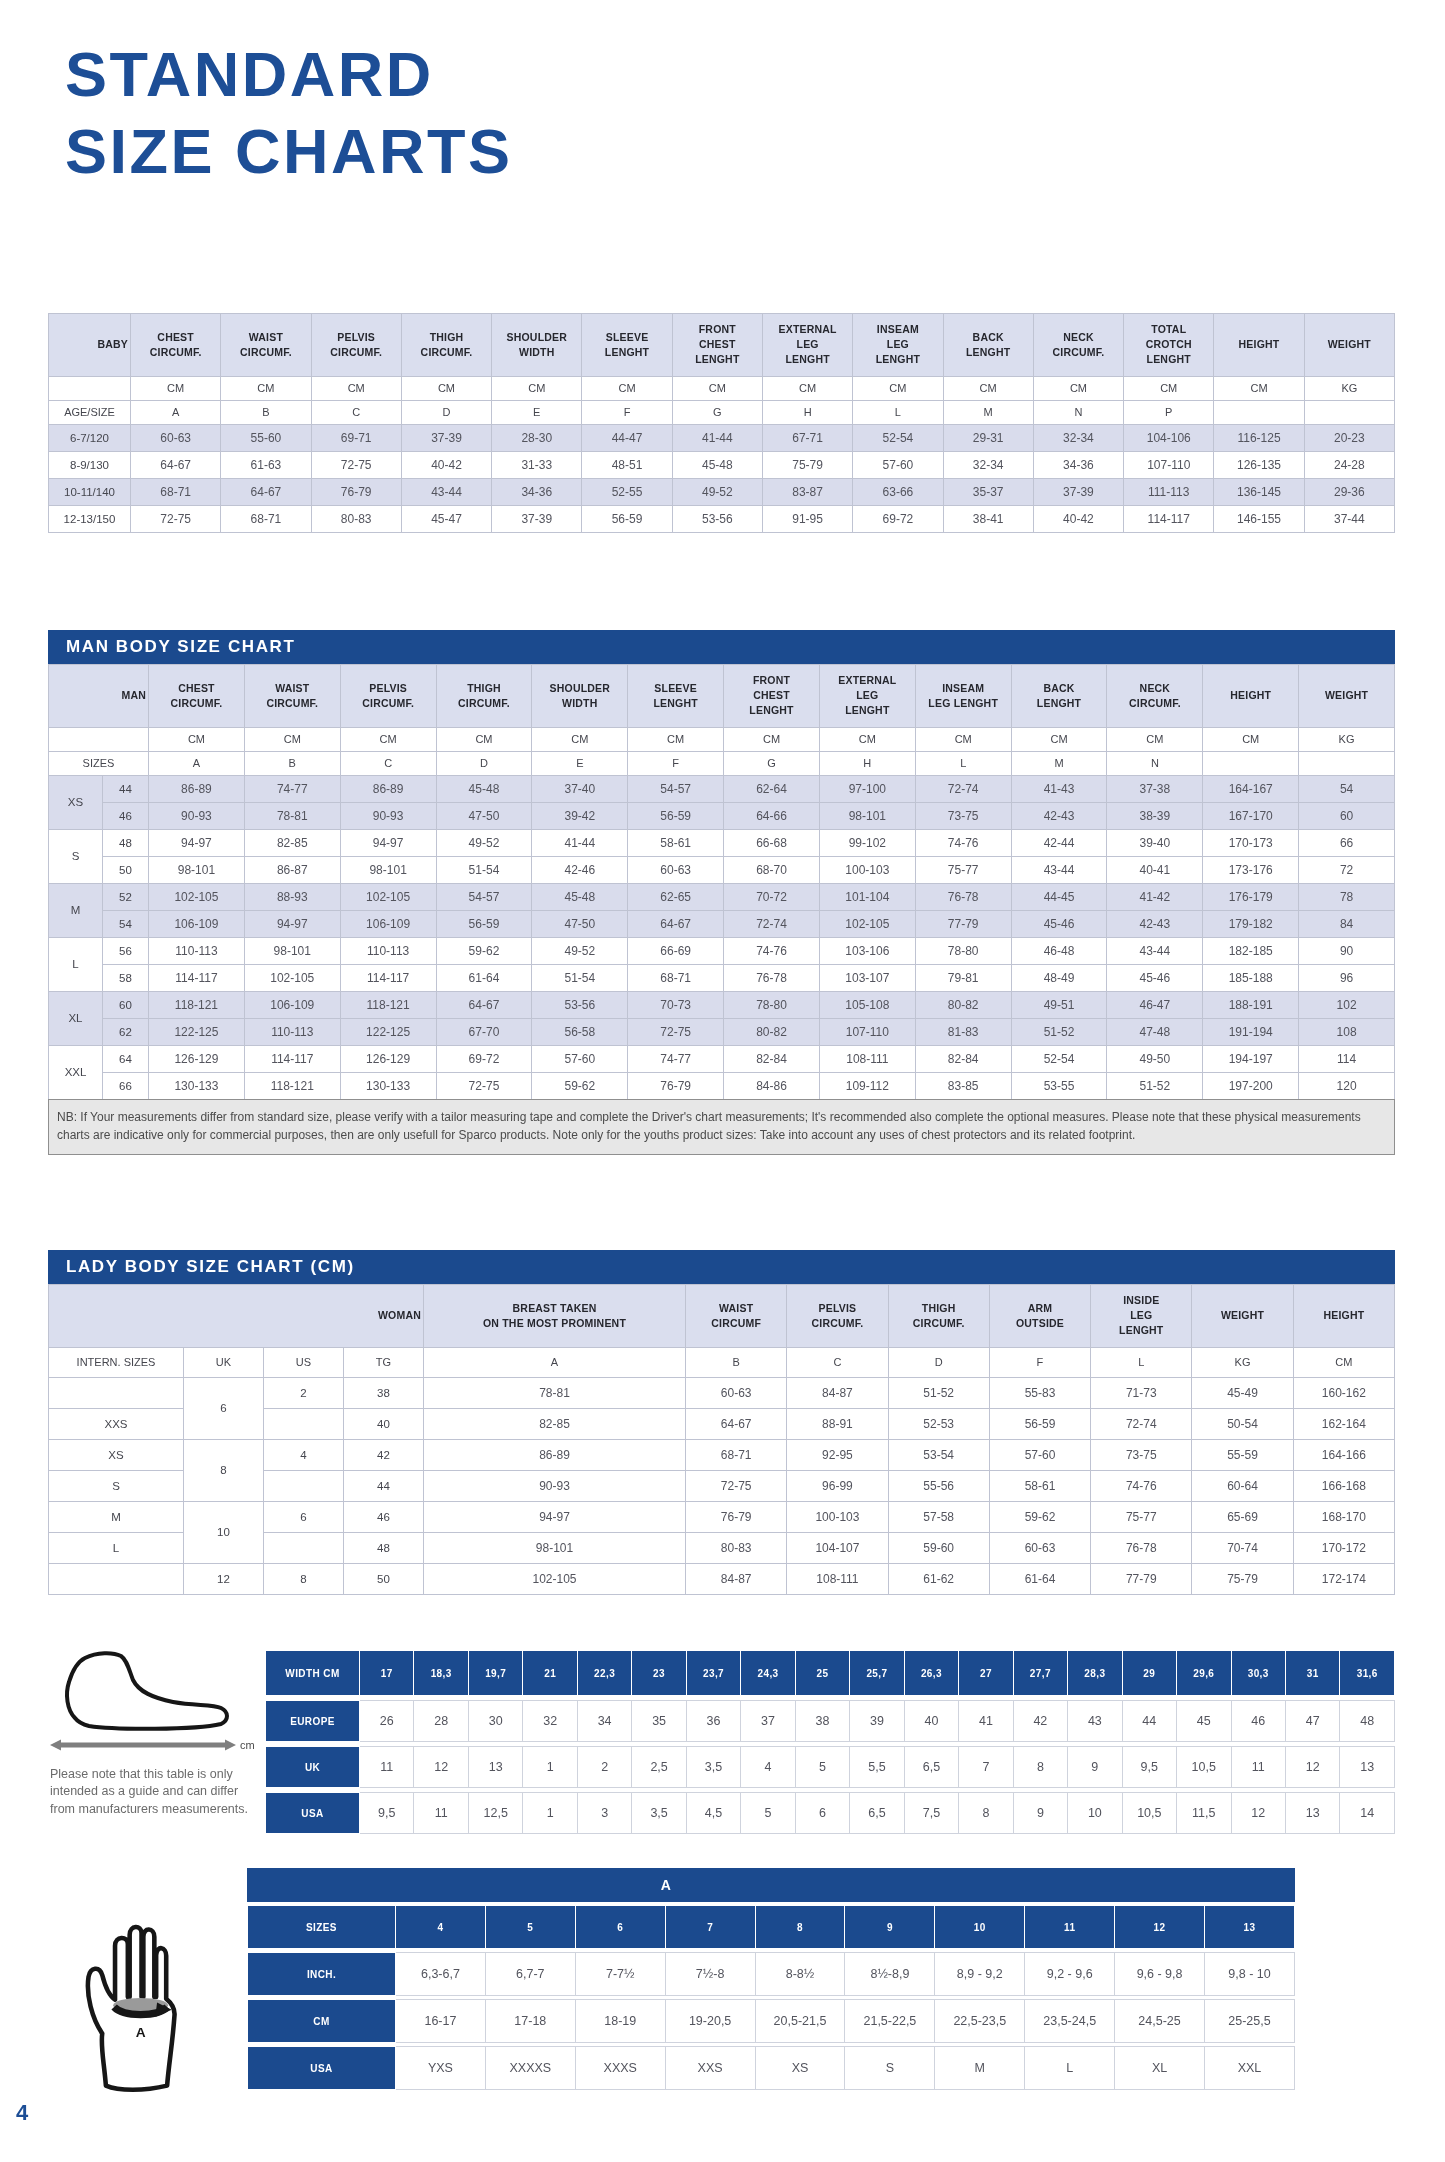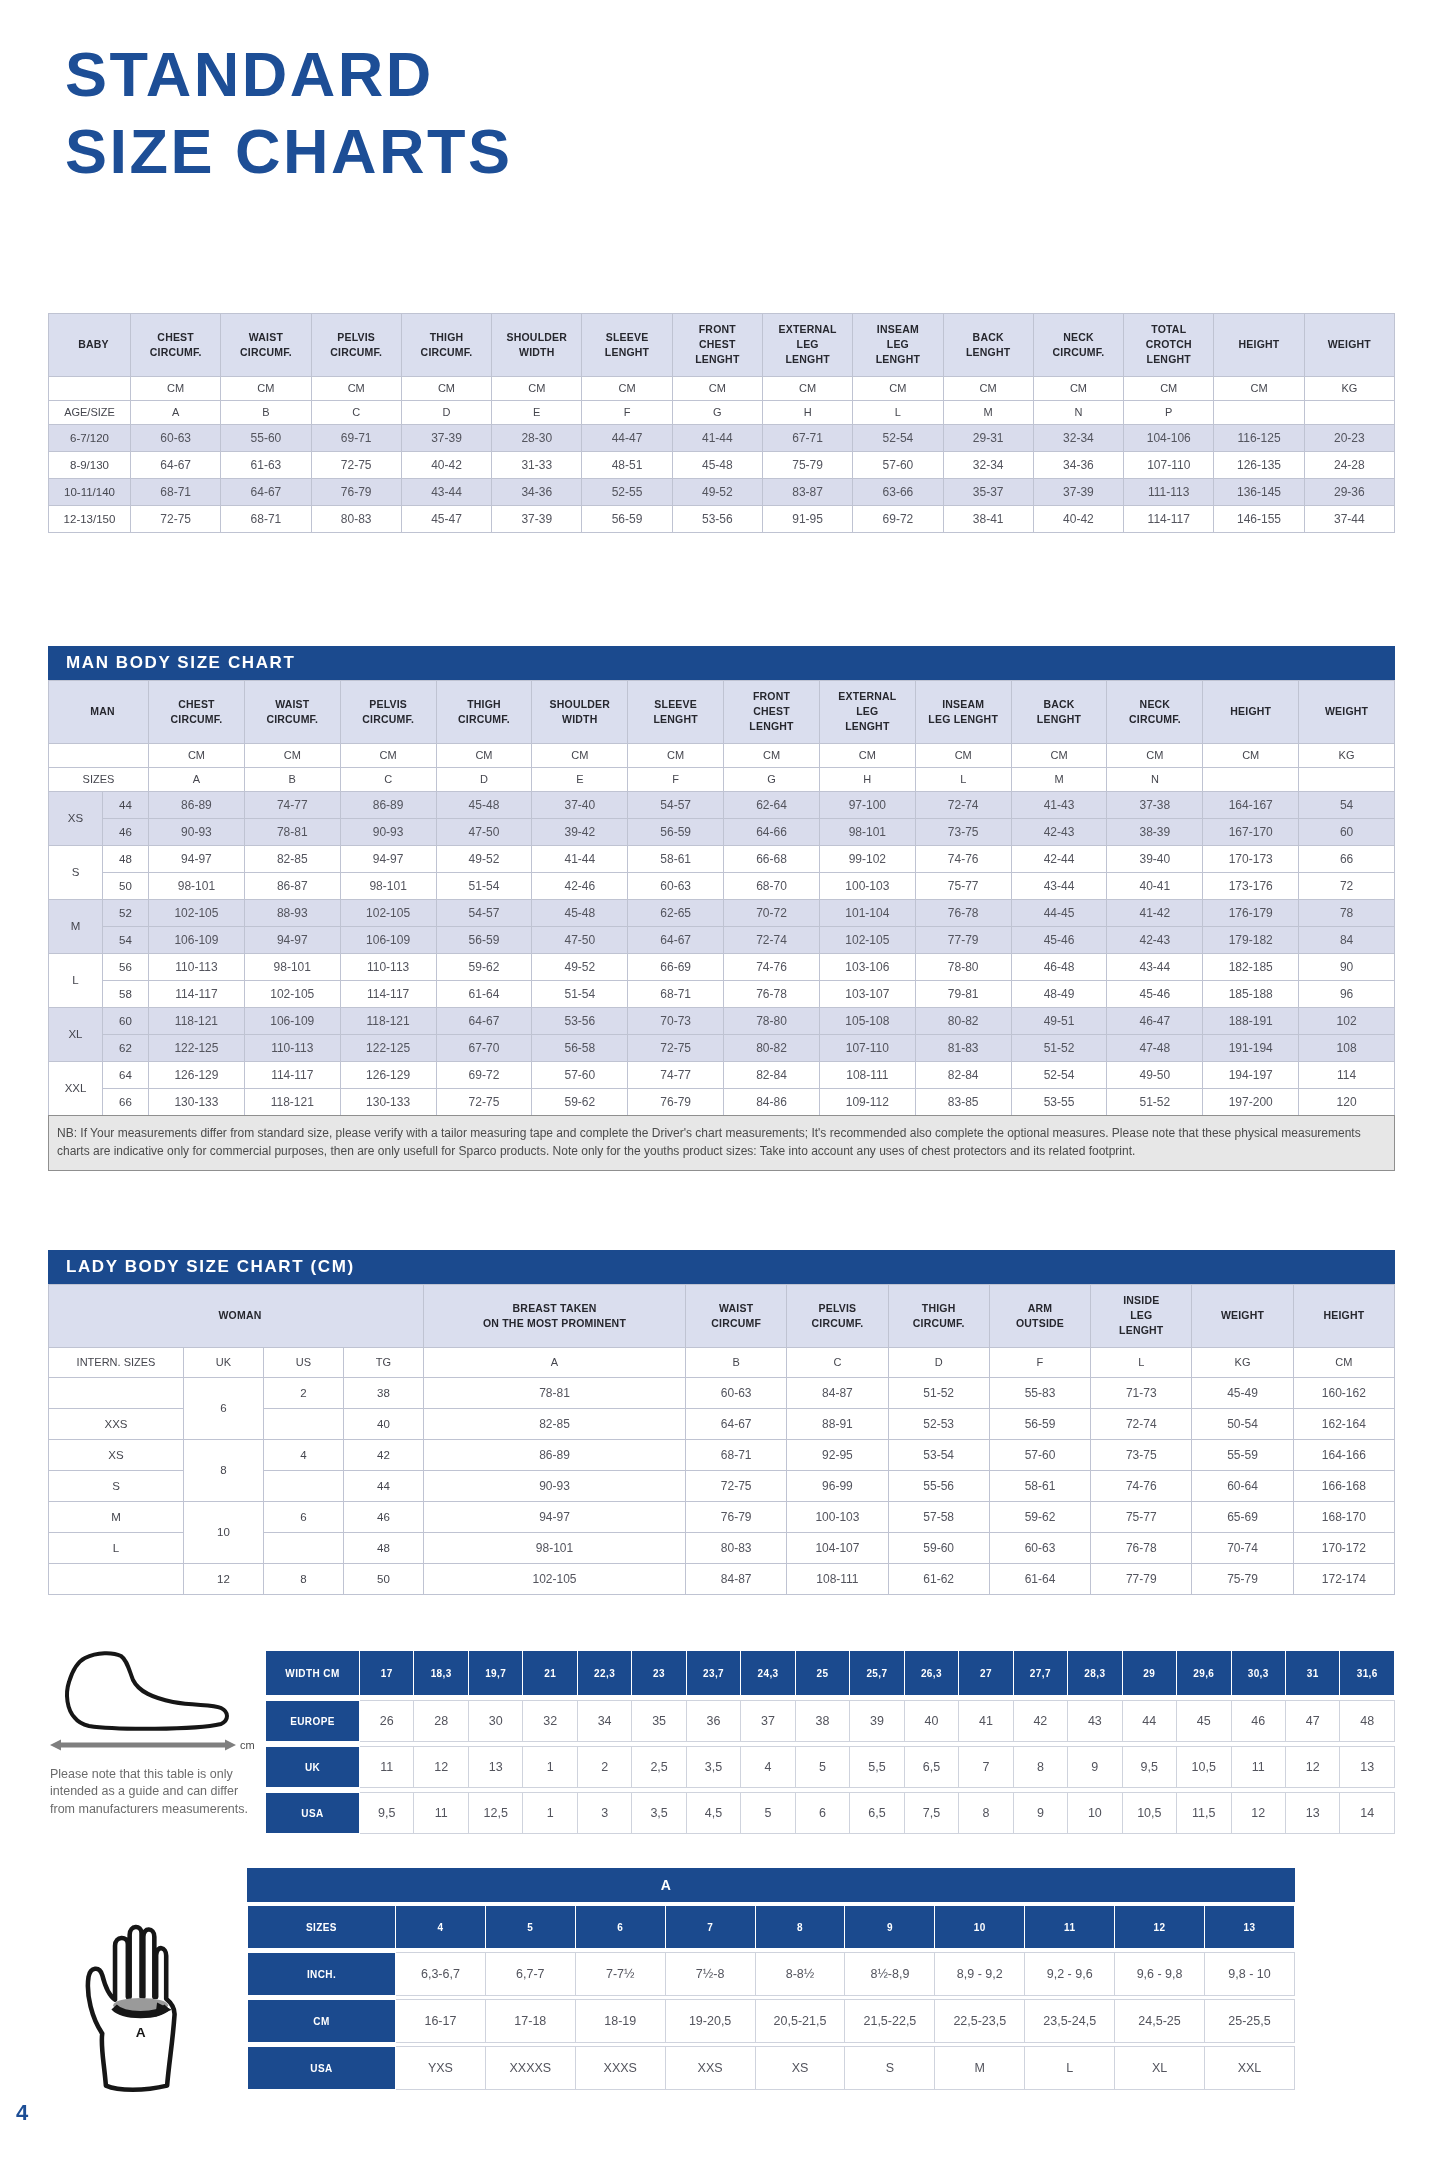--- a/index.html
+++ b/index.html
@@ -16,7 +16,7 @@
   .body th,.body td{border:1px solid #bfc3d2;text-align:center;padding:0;overflow:hidden;}
   .body th{background:#dadeee;font-size:10.5px;font-weight:700;color:#26272e;line-height:1.45;
            padding:8px 2px;letter-spacing:.2px;white-space:pre-line;}
-  .body th.first{text-align:center;padding-left:10px;}
+  .body th.first{text-align:right;padding-left:10px;}
   .body td{font-size:12px;color:#53545d;height:26px;}
   .body tr.alt td{background:#d9dcec;}
   .body tr.unit td{height:23px;font-size:11px;color:#45464e;background:#fff;}

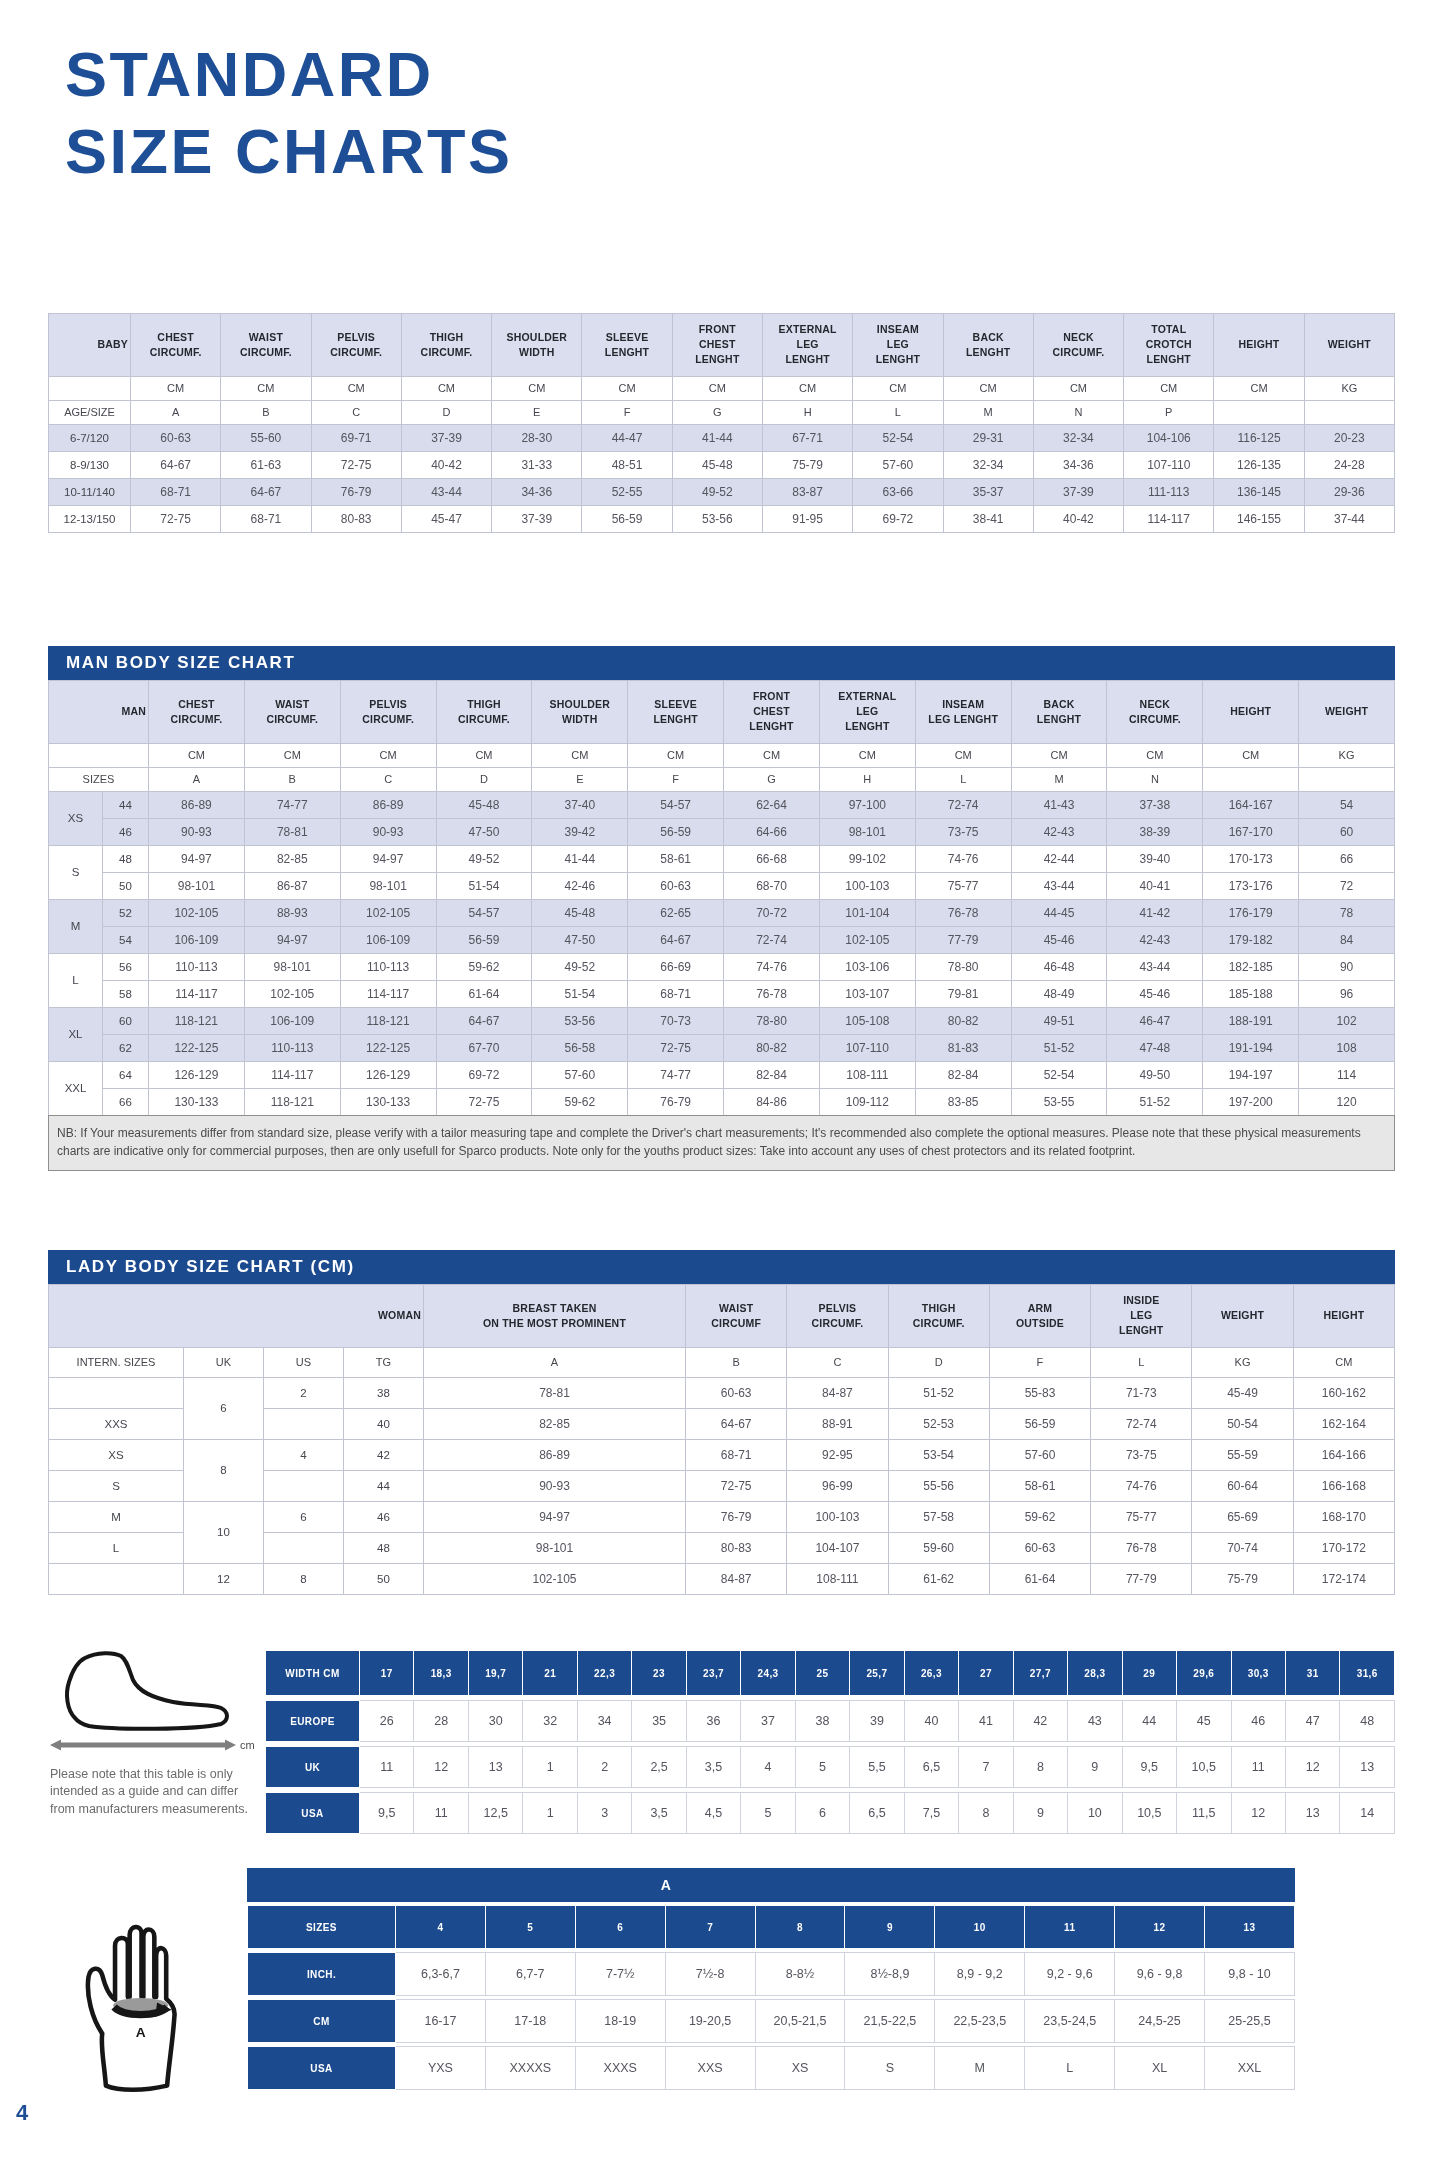--- a/index.html
+++ b/index.html
@@ -206,7 +206,7 @@
       </table>
   </div>
 
-  <div class="chart" style="top:646px">
+  <div class="chart" style="top:630px">
     <div class="bar">MAN BODY SIZE CHART</div>
     <table class="body" id="man-table">
       <colgroup>

